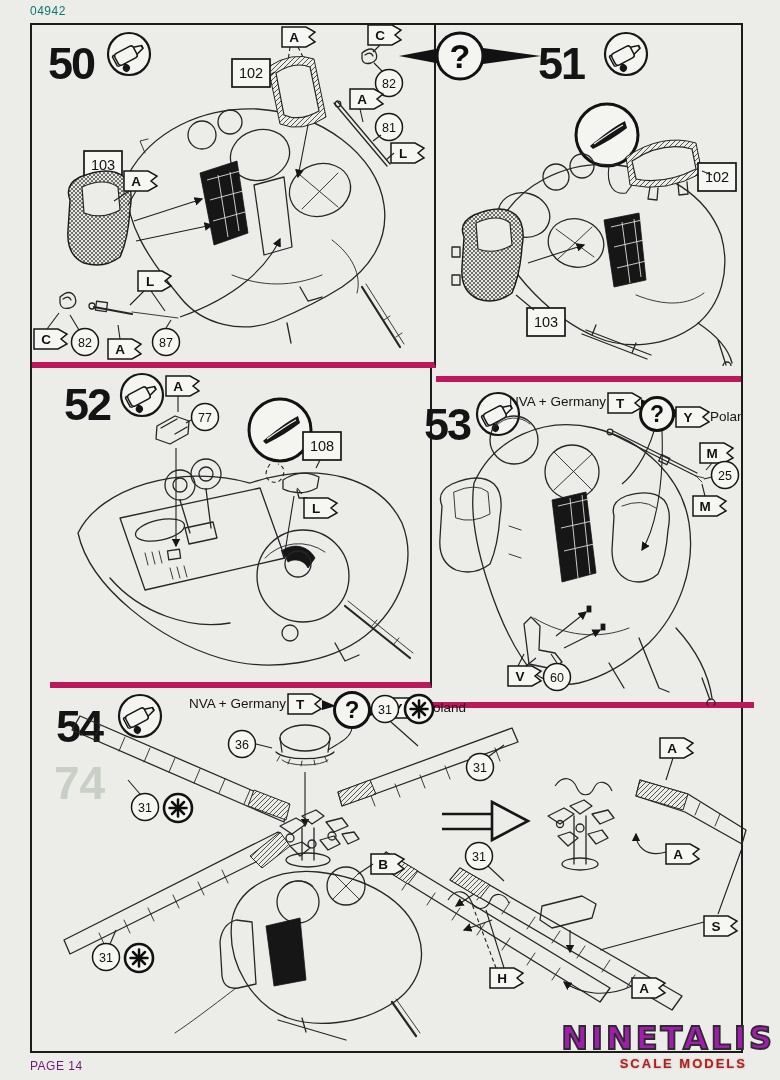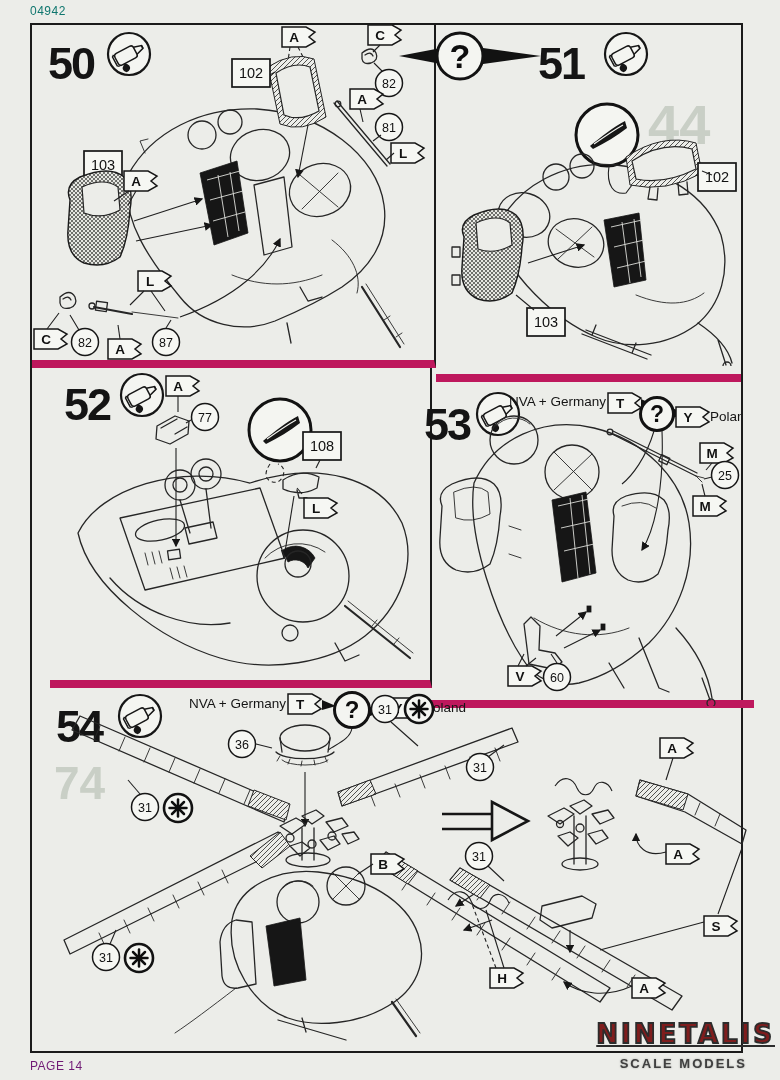--- a/index.html
+++ b/index.html
@@ -10,7 +10,7 @@
   .panel{position:absolute;box-sizing:border-box;}
   .panel svg{position:absolute;left:0;top:0;}
   .br{border-right:2px solid #1b1b1b;}
-  .bb{border-bottom:8px solid #be185d;}
+  .bb{border-bottom:6px solid #be185d;}
   .ghost{position:absolute;font-weight:700;color:#c9cfc6;z-index:0;}
   .qbetween{position:absolute;left:393px;top:28px;width:154px;height:56px;z-index:6;}
   

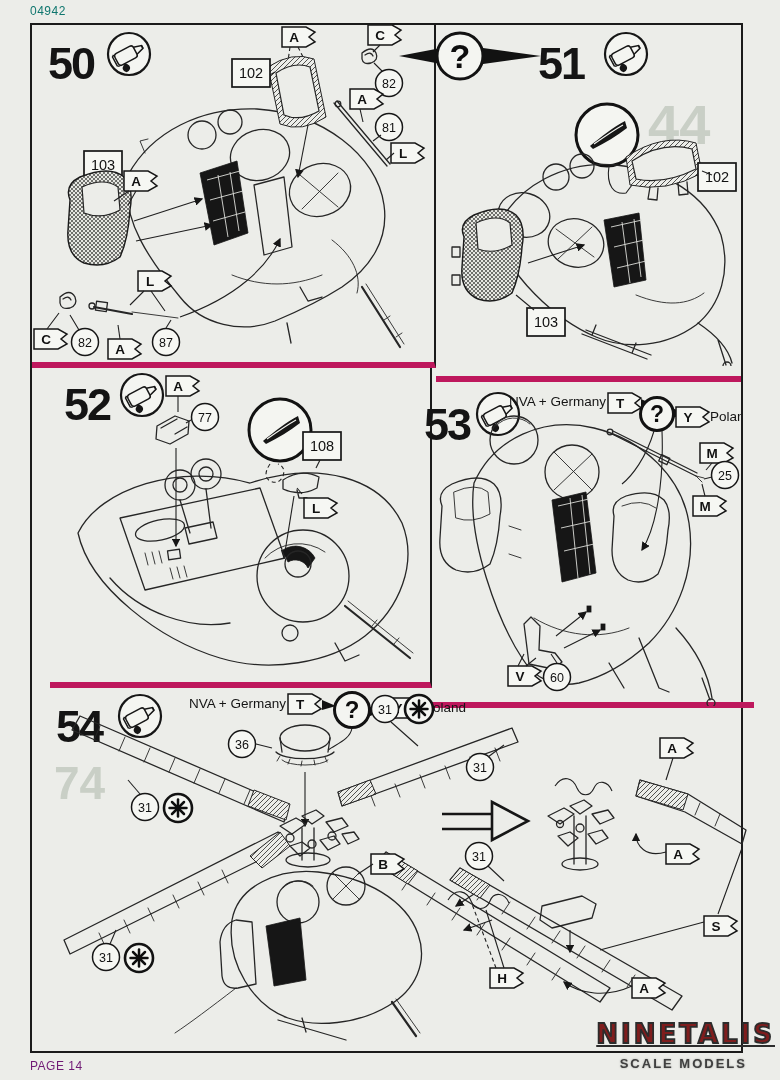--- a/index.html
+++ b/index.html
@@ -85,7 +85,6 @@
     </defs>
   </svg>
 
-  <div class="ghost" style="left:648px;top:92px;font-size:56px;">44</div>
   <div class="ghost" style="left:54px;top:756px;font-size:46px;">74</div>
 
   <div class="kitnum">04942</div>

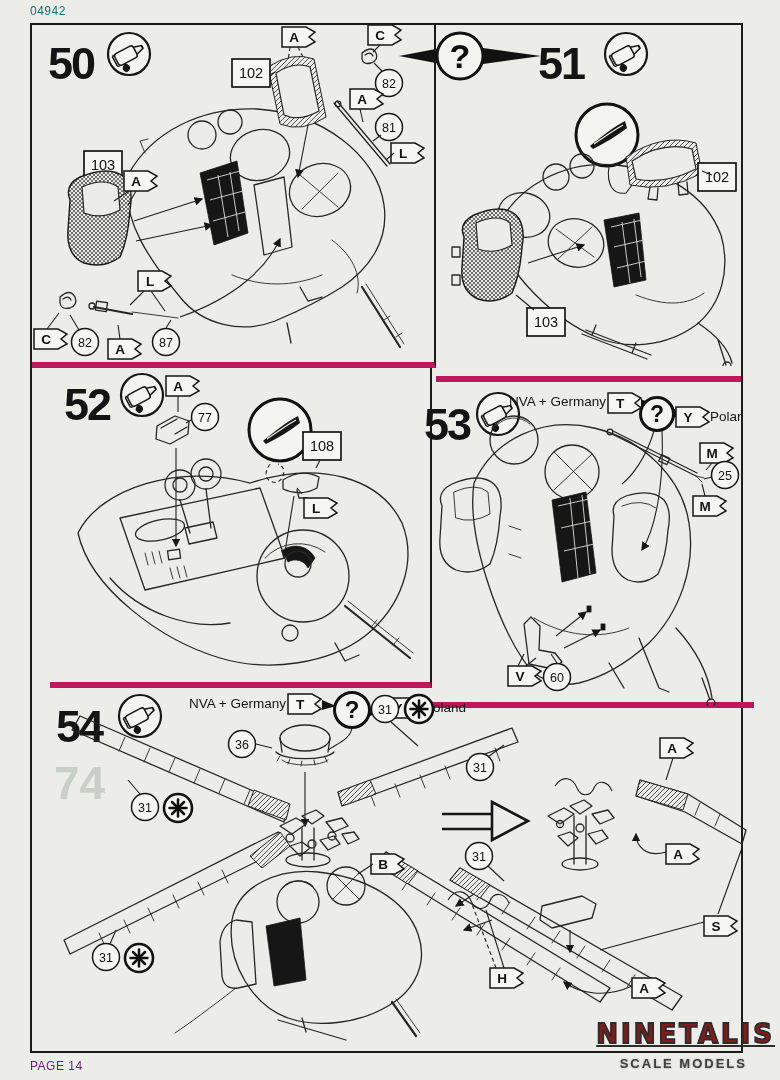--- a/index.html
+++ b/index.html
@@ -36,7 +36,7 @@
   .vtxt{font-size:13.5px;fill:#151515;}
   .spike{fill:#121212;}
   .wm{position:absolute;right:5px;top:1019px;z-index:8;font-family:"DejaVu Sans",sans-serif;
-      font-weight:800;font-size:26px;letter-spacing:3px;color:#7f1d1d;text-decoration:underline;-webkit-text-stroke:1.8px #2c2c2c;}
+      font-weight:800;font-size:32px;letter-spacing:3px;color:#a21caf;-webkit-text-stroke:1.8px #2c2c2c;}
   .wms{position:absolute;right:33px;top:1056px;z-index:8;font-weight:700;font-size:13px;letter-spacing:2px;
       color:#404040;text-shadow:0 0 2px rgba(110,115,108,.6);}
 </style>

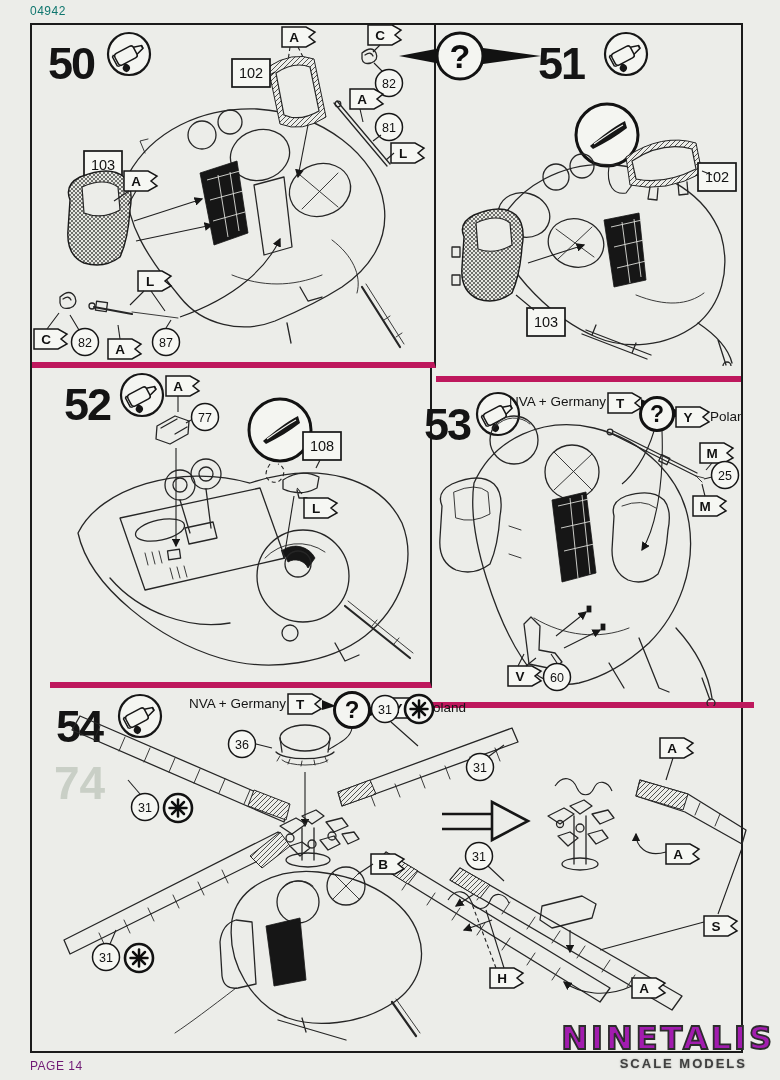--- a/index.html
+++ b/index.html
@@ -38,7 +38,7 @@
   .wm{position:absolute;right:5px;top:1019px;z-index:8;font-family:"DejaVu Sans",sans-serif;
       font-weight:800;font-size:32px;letter-spacing:3px;color:#a21caf;-webkit-text-stroke:1.8px #2c2c2c;}
   .wms{position:absolute;right:33px;top:1056px;z-index:8;font-weight:700;font-size:13px;letter-spacing:2px;
-      color:#404040;text-shadow:0 0 2px rgba(110,115,108,.6);}
+      color:#b91c1c;text-shadow:0 0 2px rgba(110,115,108,.6);}
 </style>
 </head>
 <body>

